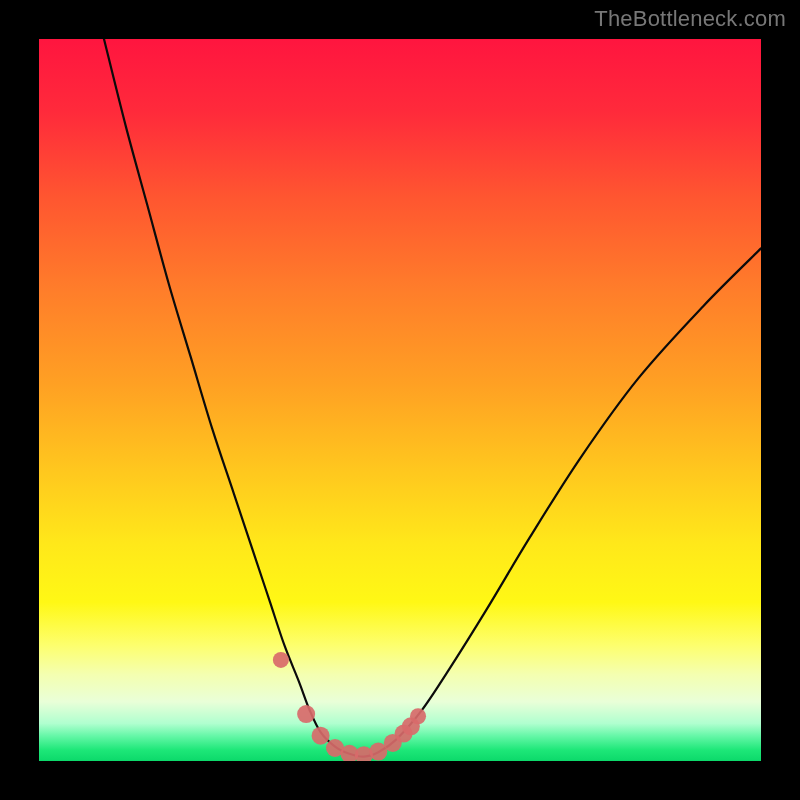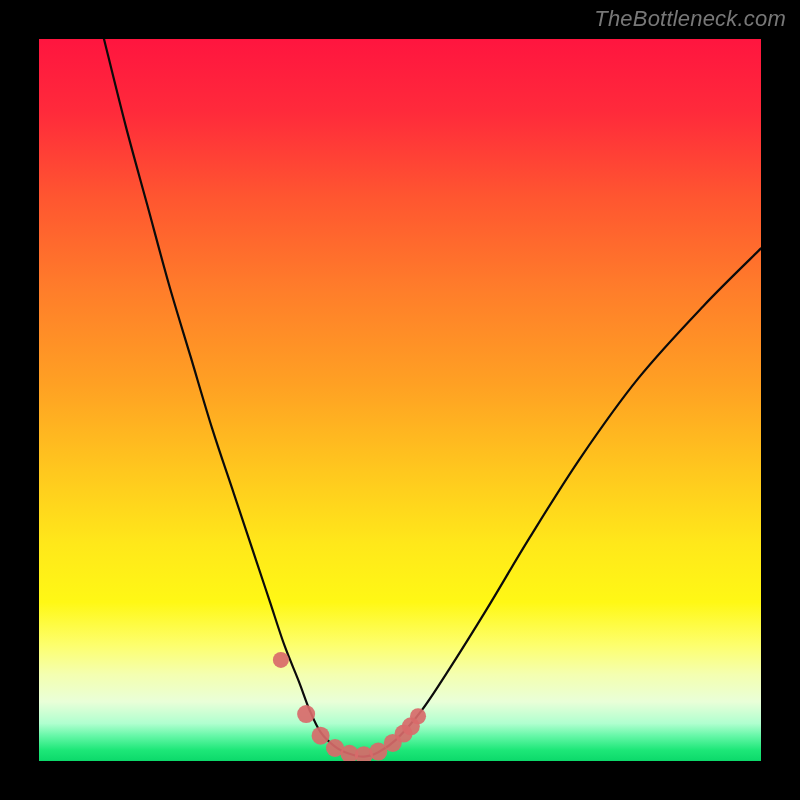--- a/index.html
+++ b/index.html
@@ -18,7 +18,6 @@
     width: 800px;
     height: 800px;
     background: #000;
-    font-style: italic;
   }
   .plot-area {
     position: absolute;

